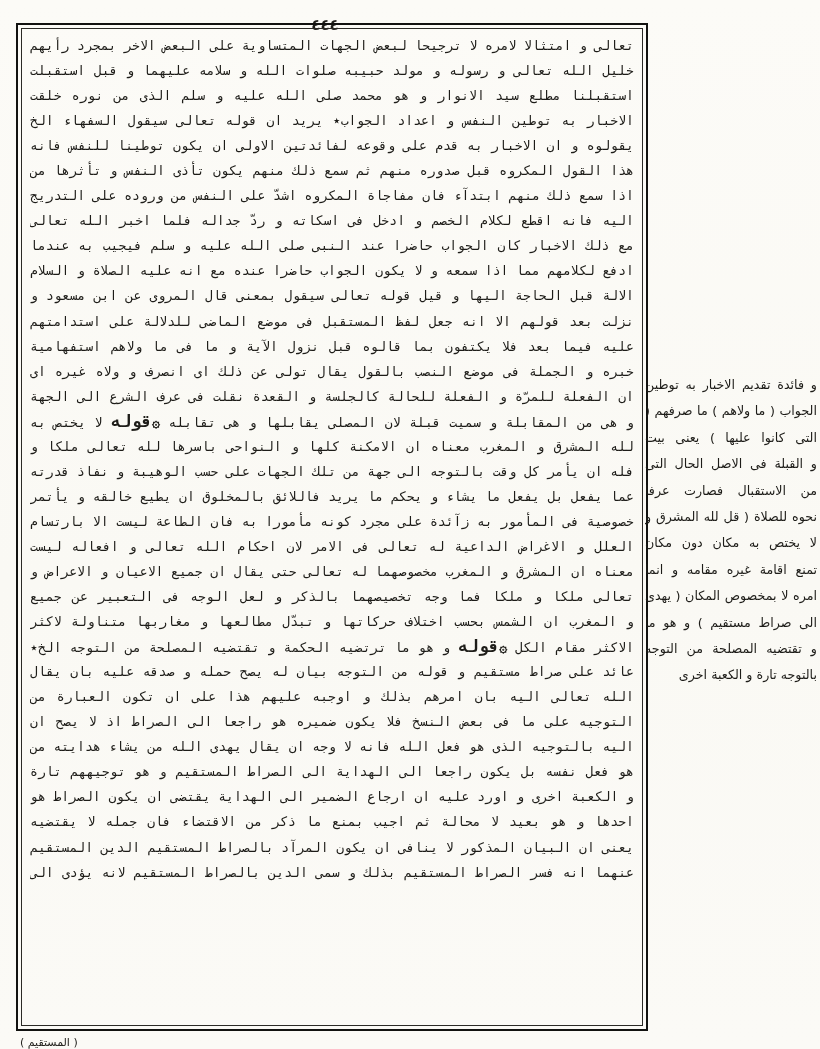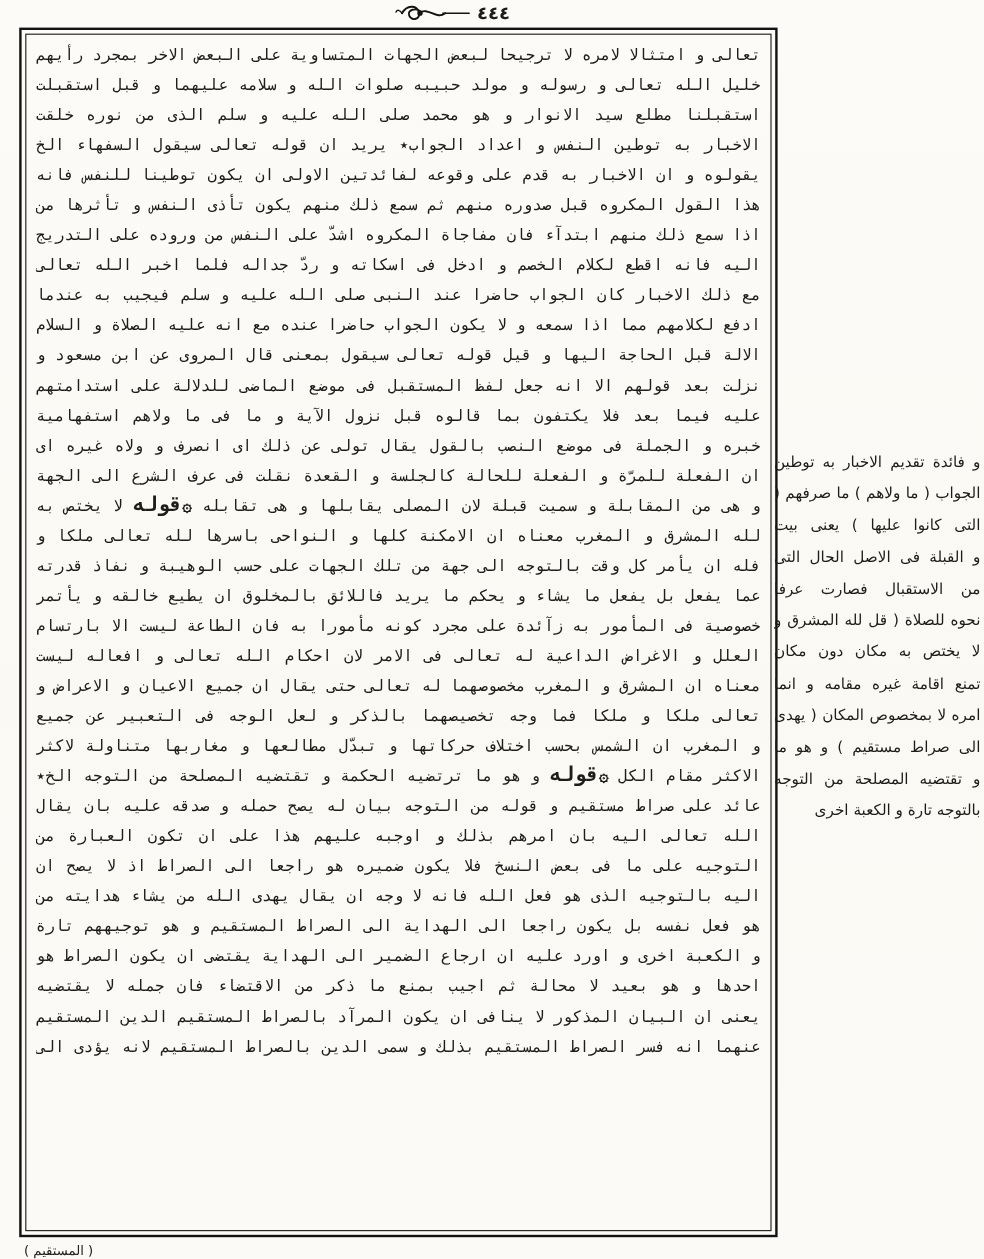--- a/index.html
+++ b/index.html
@@ -13,8 +13,8 @@
   }
   
   .header {
-    position:absolute; top:0; left:225px; width:200px; height:22px;
-    display:flex; align-items:center; justify-content:flex-start; gap:5px;
+    position:absolute; top:16px; left:225px; width:200px; height:22px;
+    display:flex; align-items:center; justify-content:flex-start; gap:5px;flex-direction:column;
   }
   .pagenum { font-size:15px; font-weight:bold; letter-spacing:2px; direction:rtl; }
   .flourish { display:block; }

